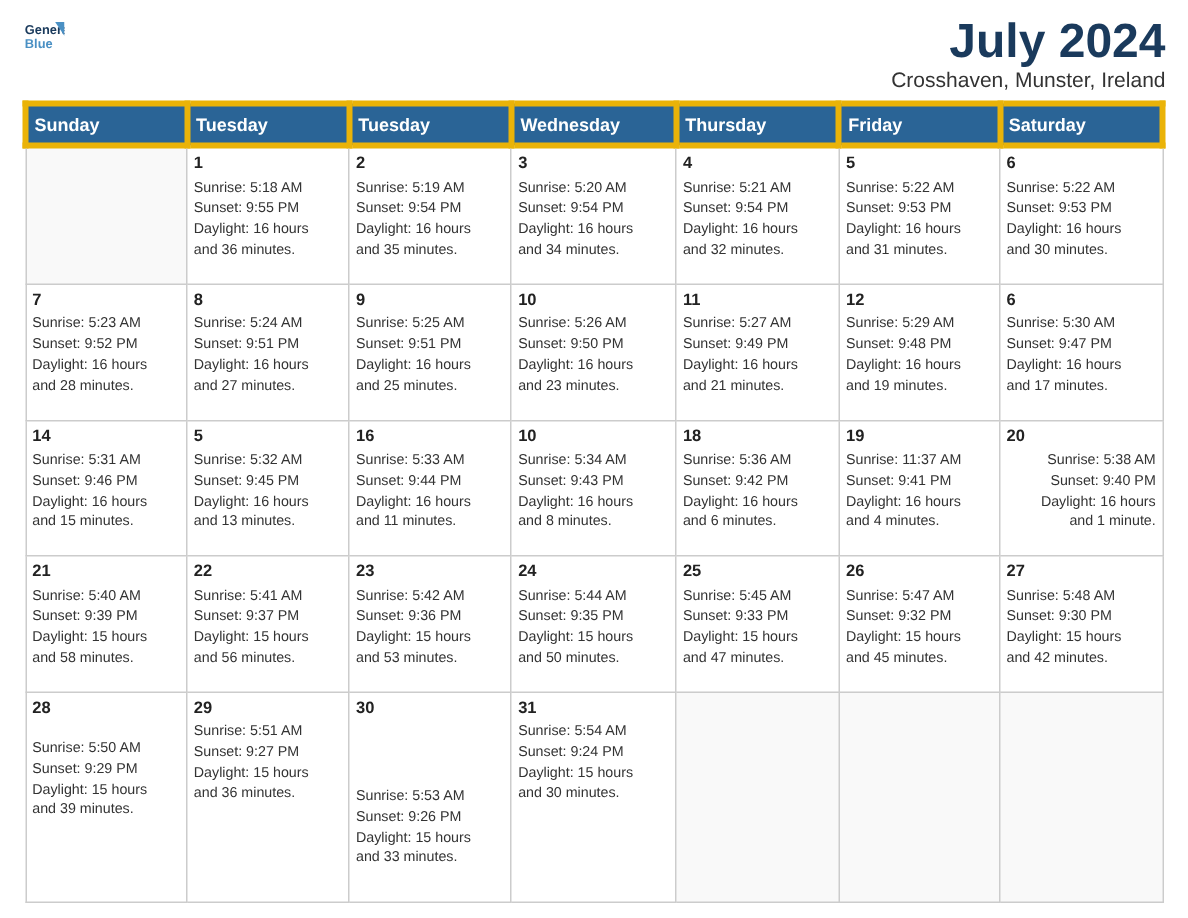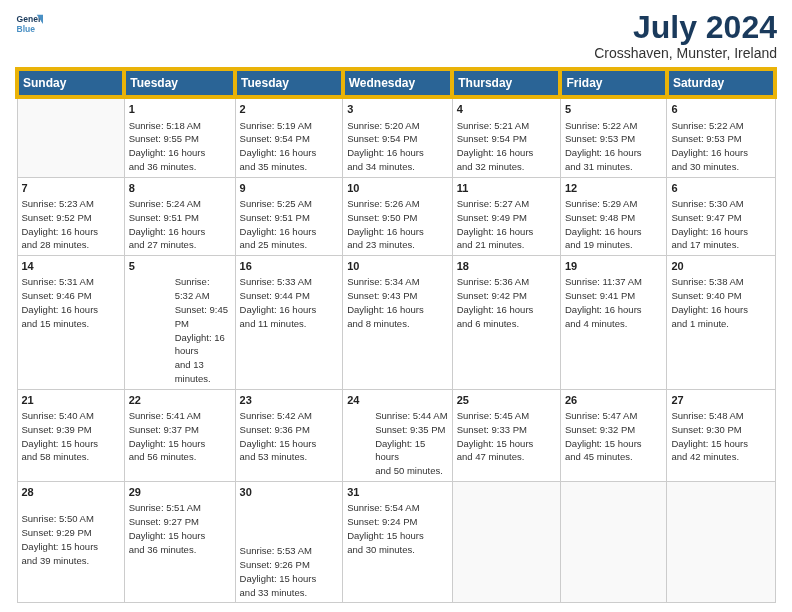--- a/index.html
+++ b/index.html
@@ -224,7 +224,7 @@
           </td>
           <td>
             <span class="day-number">5</span>
-            <div class="day-info" style="white-space: pre-line; margin-left: 46px;">Sunrise: 5:32 AM
+            <div class="day-info" style="white-space: pre-line;">Sunrise: 5:32 AM
 Sunset: 9:45 PM
 Daylight: 16 hours
 and 13 minutes.</div>

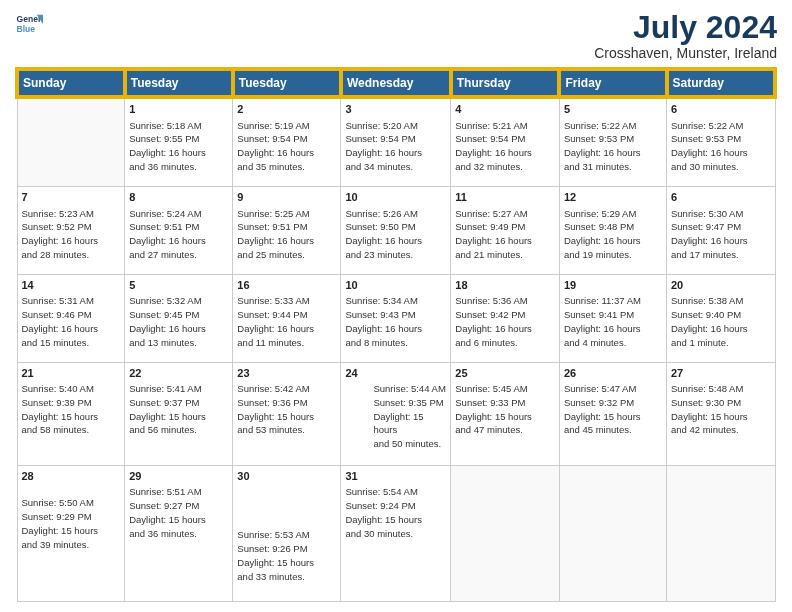--- a/index.html
+++ b/index.html
@@ -259,7 +259,7 @@
           </td>
           <td>
             <span class="day-number">20</span>
-            <div class="day-info" style="white-space: pre-line;">Sunrise: 5:38 AM
+            <div class="day-info" style="white-space: pre-line; text-align: right;">Sunrise: 5:38 AM
 Sunset: 9:40 PM
 Daylight: 16 hours
 and 1 minute.</div>

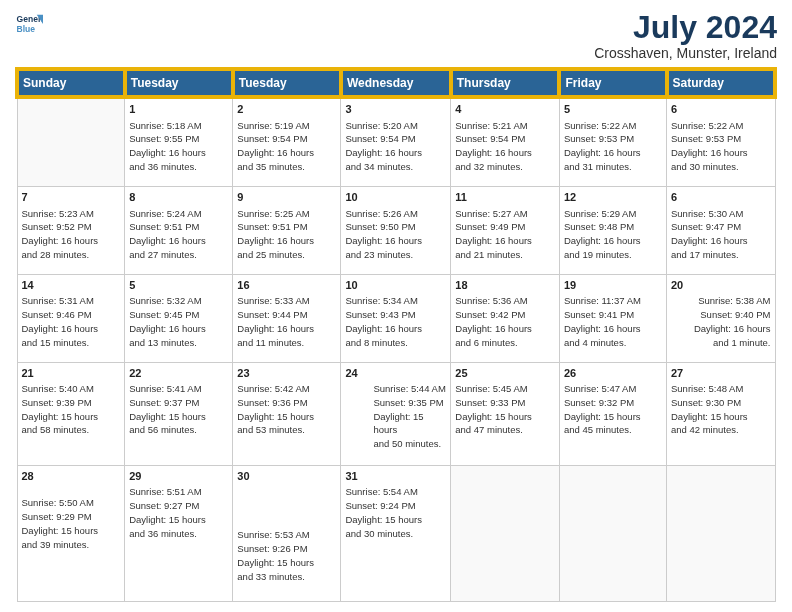--- a/index.html
+++ b/index.html
@@ -289,7 +289,7 @@
           </td>
           <td>
             <span class="day-number">24</span>
-            <div class="day-info" style="white-space: pre-line; margin-left: 28px;">Sunrise: 5:44 AM
+            <div class="day-info" style="white-space: pre-line;">Sunrise: 5:44 AM
 Sunset: 9:35 PM
 Daylight: 15 hours
 and 50 minutes.</div>

